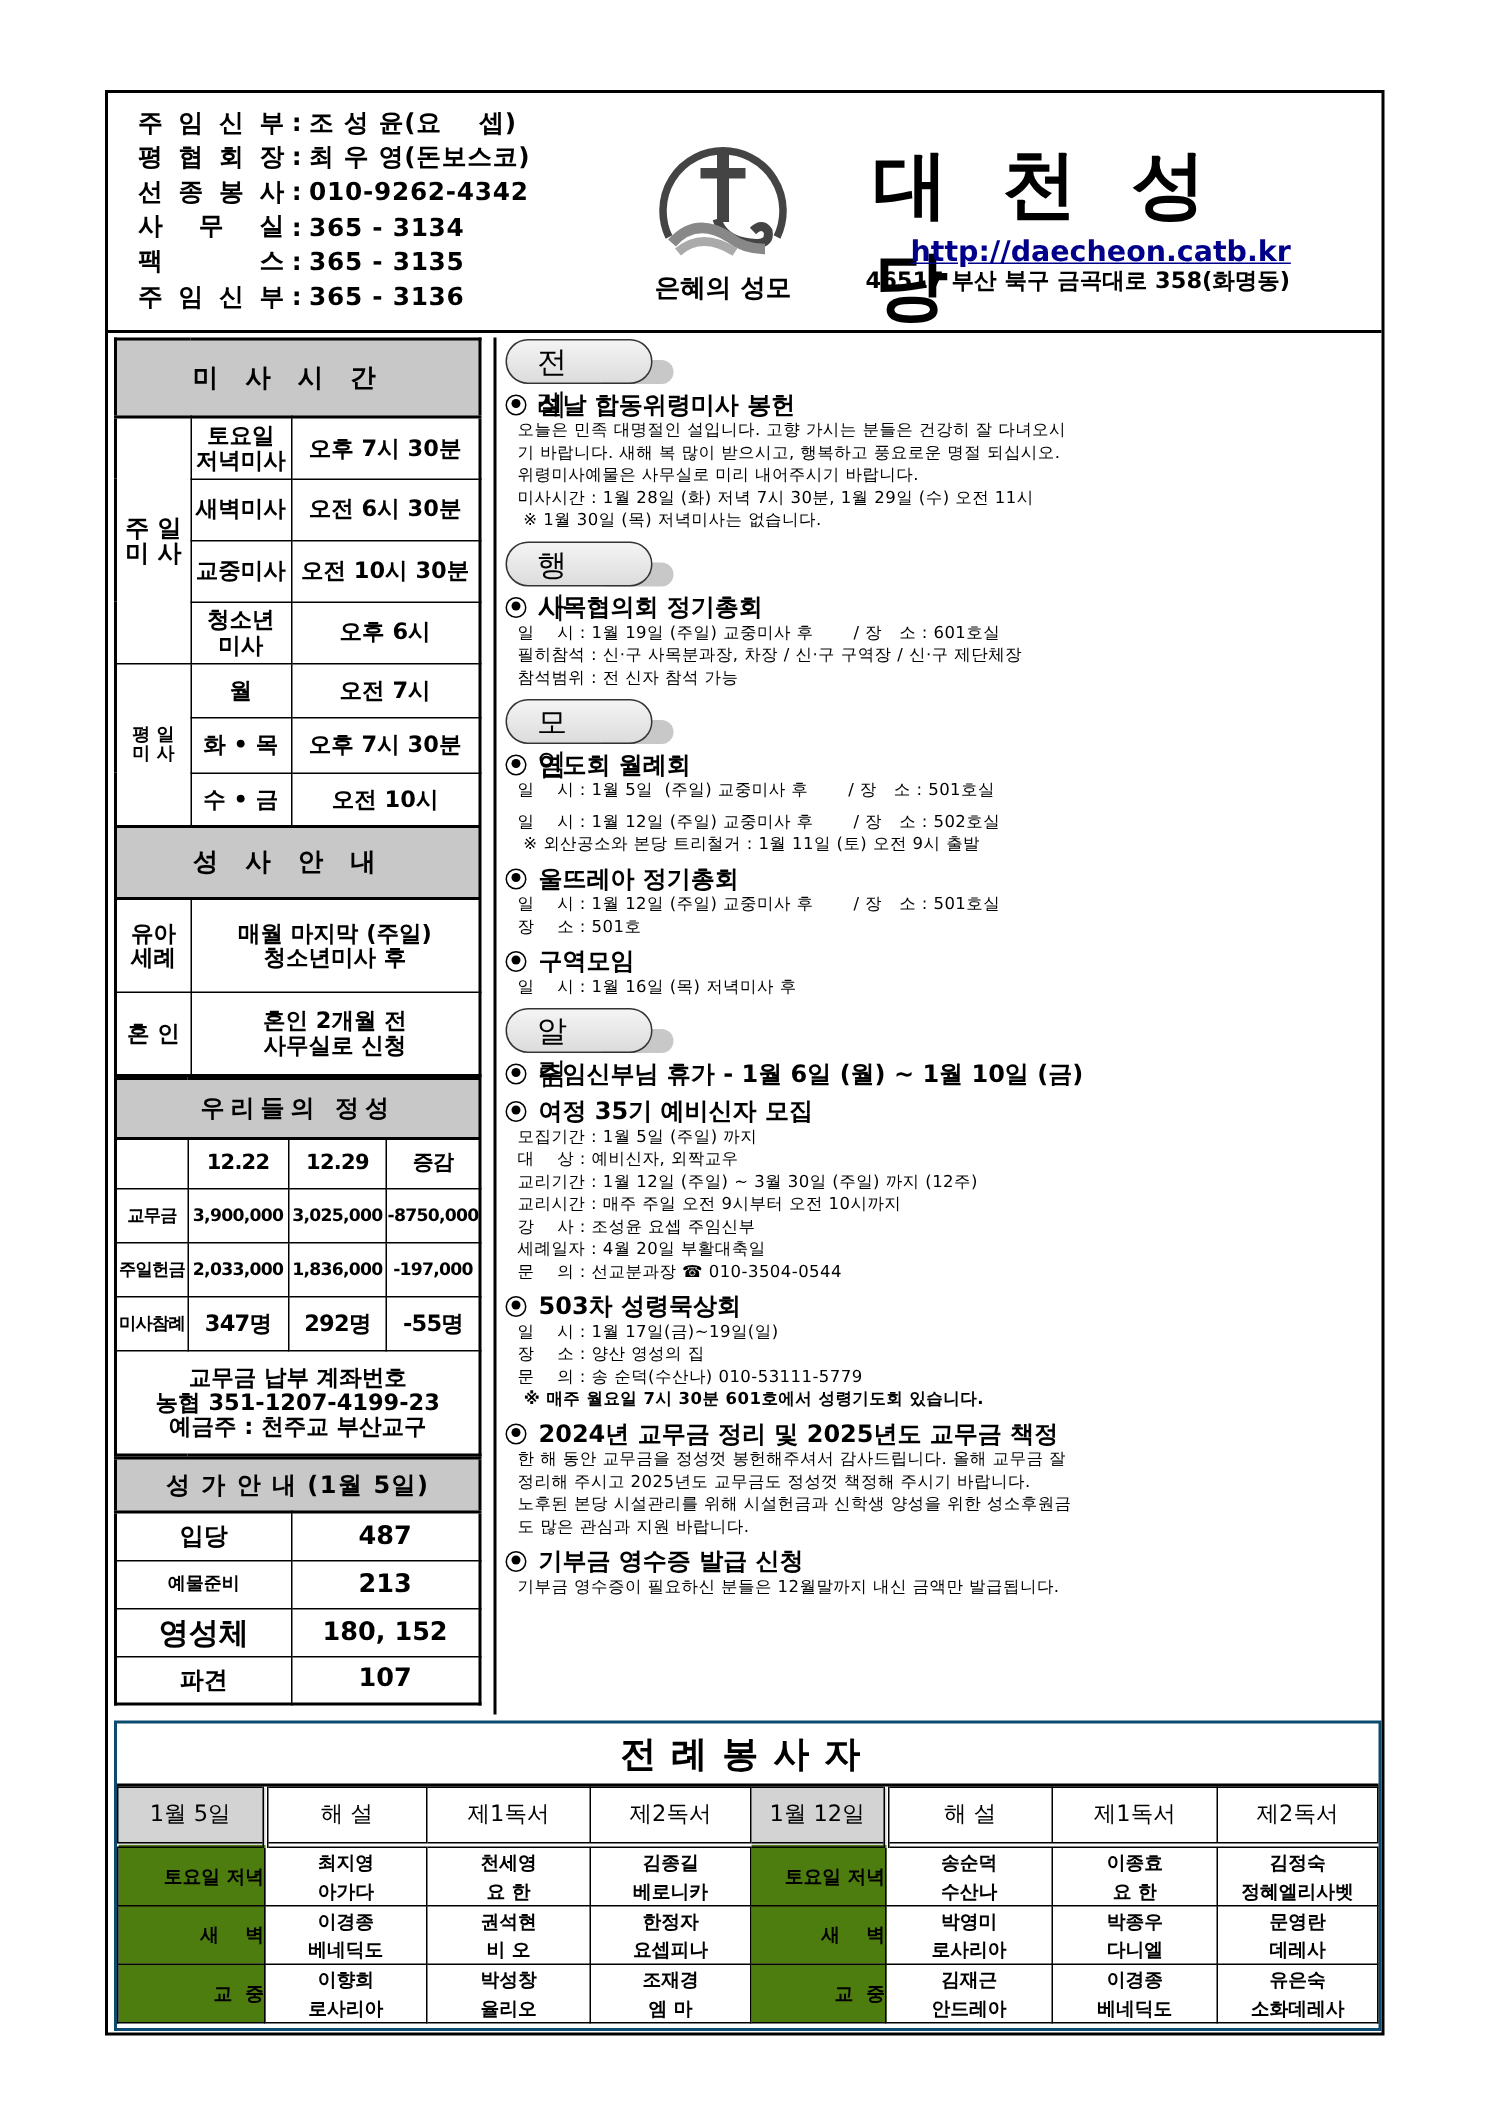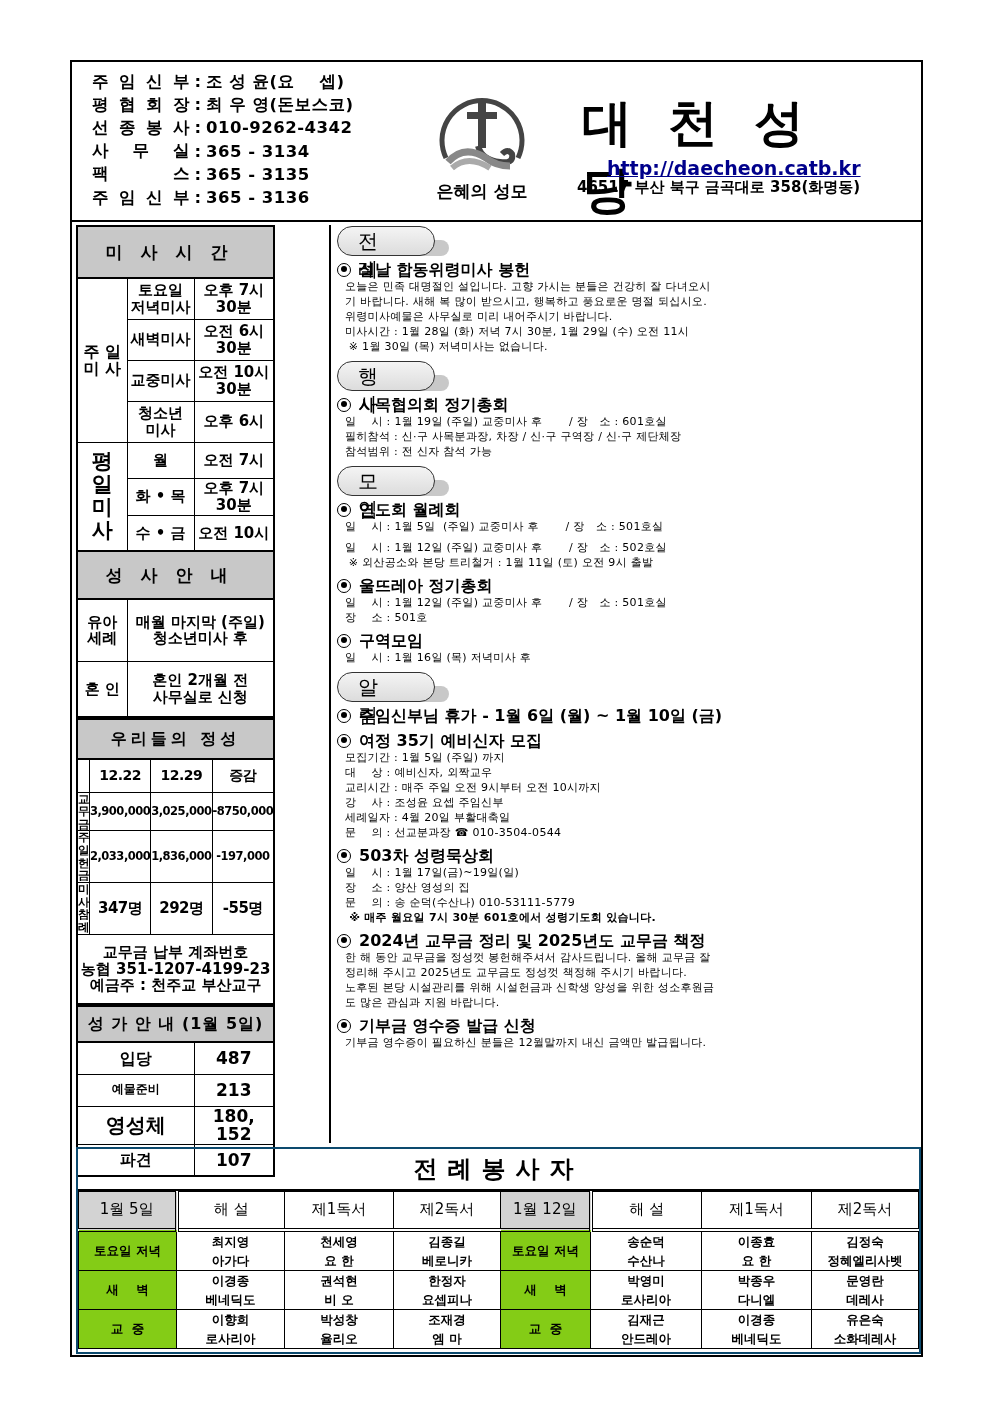--- a/index.html
+++ b/index.html
@@ -23,7 +23,7 @@
   
   .leftcol { position: absolute; left: 4px; top: 163px; width: 245px; }
   table { border-collapse: collapse; }
-  .ltab { width: 199px; border: 2px solid #000; padding-left: 20px; }
+  .ltab { width: 245px; border: 2px solid #000; padding-left: 20px; }
   .ltab td { border: 1px solid #000; text-align: center; font-weight: bold; font-size: 15px; line-height: 1.1; }
   .ltab .head { background: #c8c8c8; font-size: 17px; letter-spacing: 18px; height: 52px; border-bottom: 2px solid #000; }
   .ltab .head2 { background: #c8c8c8; font-size: 16px; letter-spacing: 4px; height: 40px; border-bottom: 2px solid #000; border-top: 2px solid #000; }

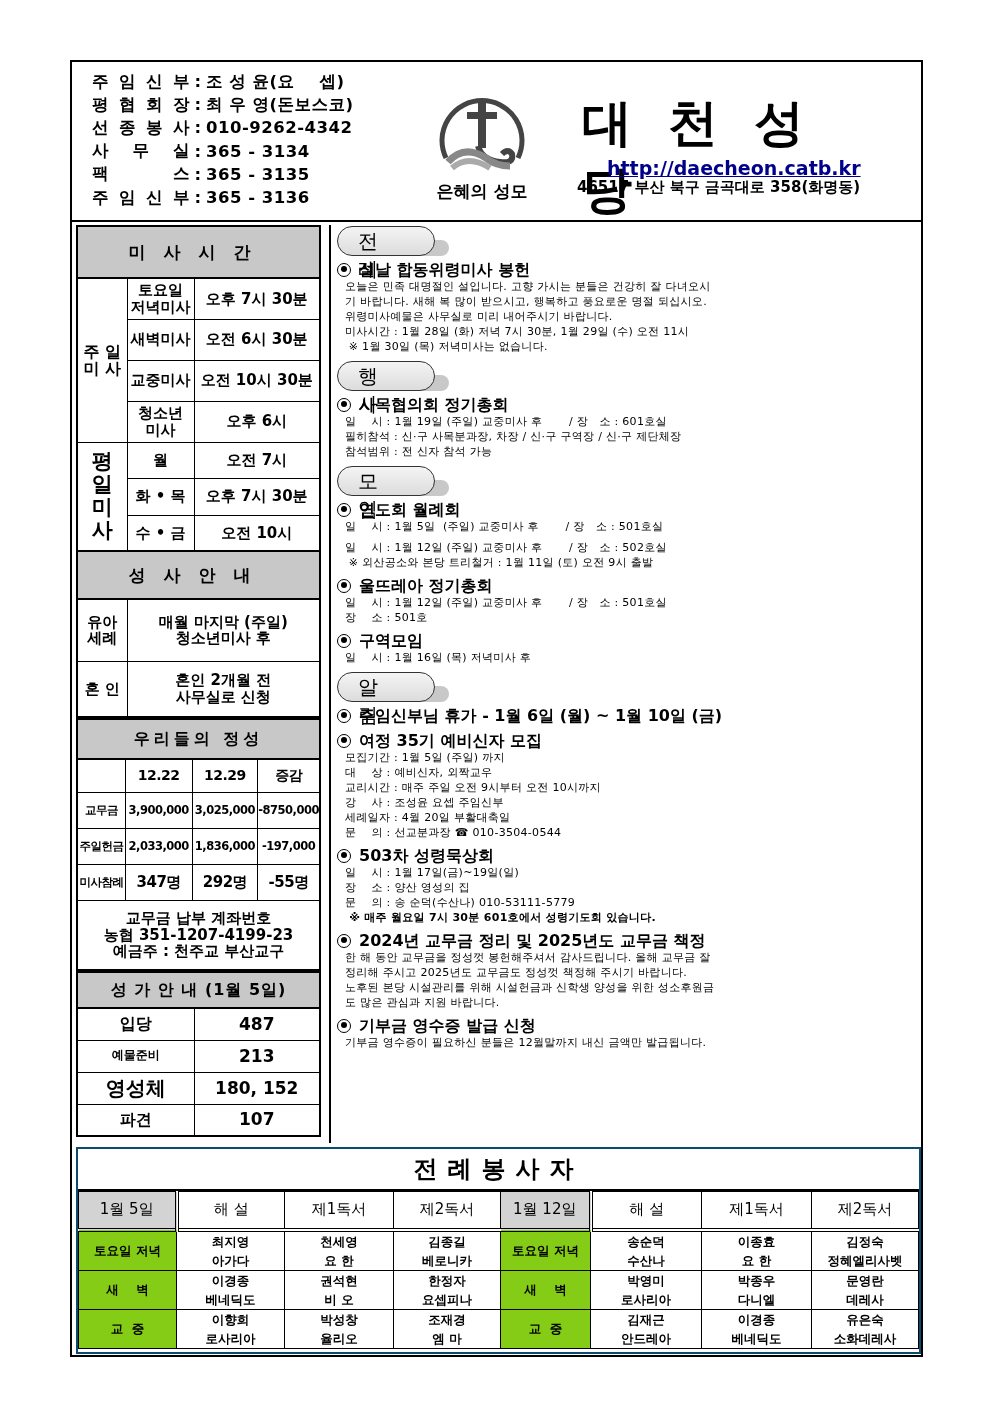--- a/index.html
+++ b/index.html
@@ -161,7 +161,7 @@
             <td>오후 6시</td>
           </tr>
       <tr style="height:36px">
-        <td rowspan="3" style="font-size:21px;white-space:pre-line">평 일
+        <td rowspan="3" style="font-size:12px;white-space:pre-line">평 일
 미 사</td>
         <td>월</td>
         <td>오전 7시</td>

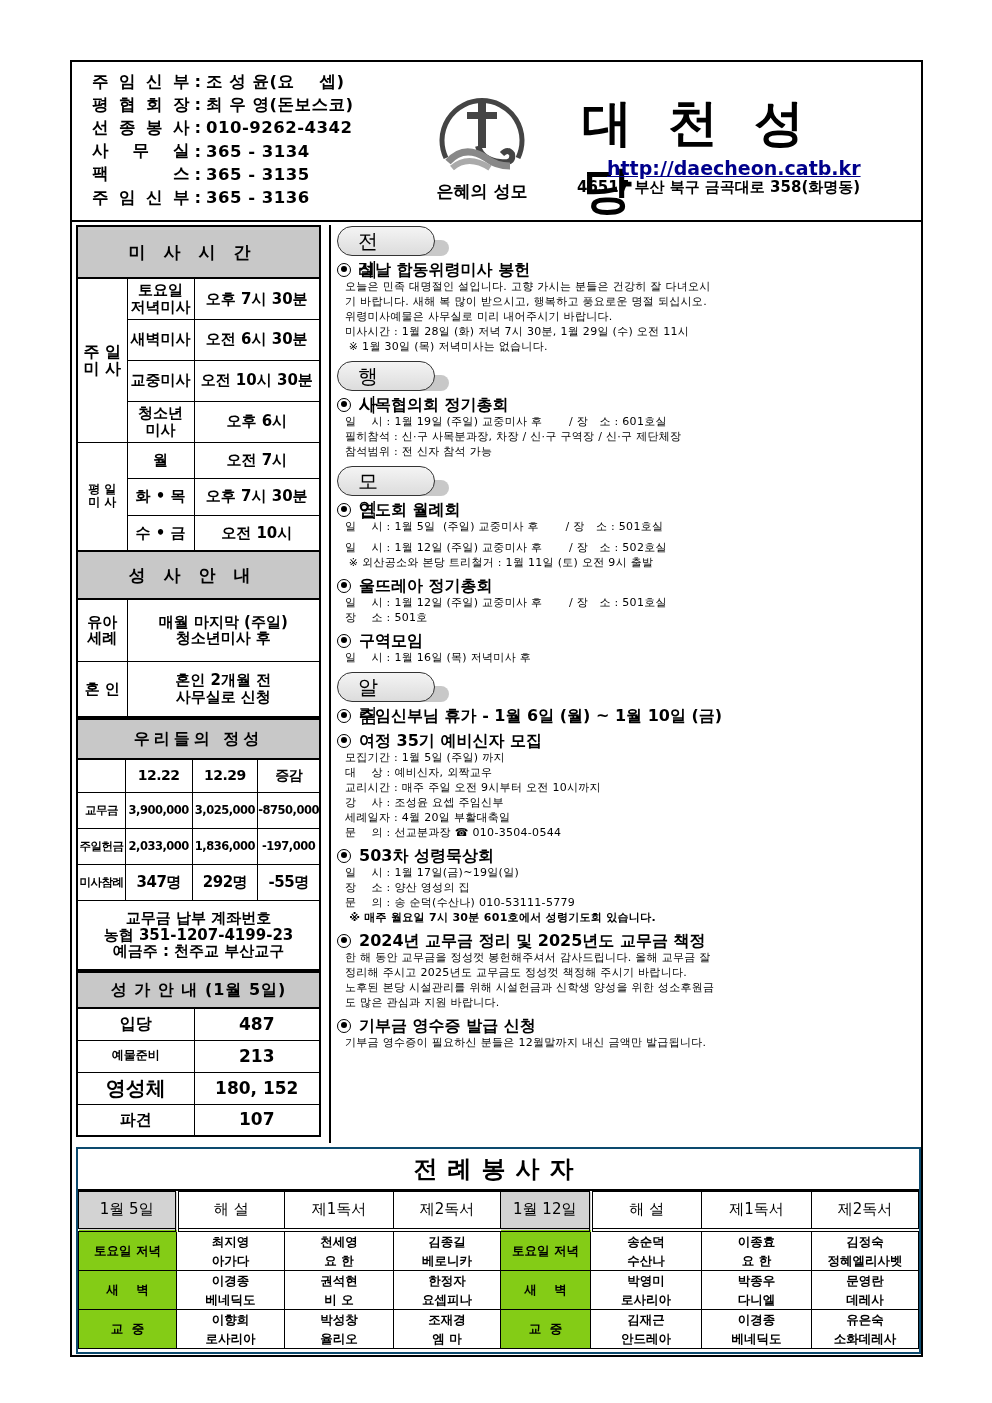--- a/index.html
+++ b/index.html
@@ -326,6 +326,7 @@
       </div>
     <div class="body-line">모집기간 : 1월 5일 (주일) 까지</div>
     <div class="body-line">대    상 : 예비신자, 외짝교우</div>
+    <div class="body-line">교리기간 : 1월 12일 (주일) ~ 3월 30일 (주일) 까지 (12주)</div>
     <div class="body-line">교리시간 : 매주 주일 오전 9시부터 오전 10시까지</div>
     <div class="body-line">강    사 : 조성윤 요셉 주임신부</div>
     <div class="body-line">세례일자 : 4월 20일 부활대축일</div>

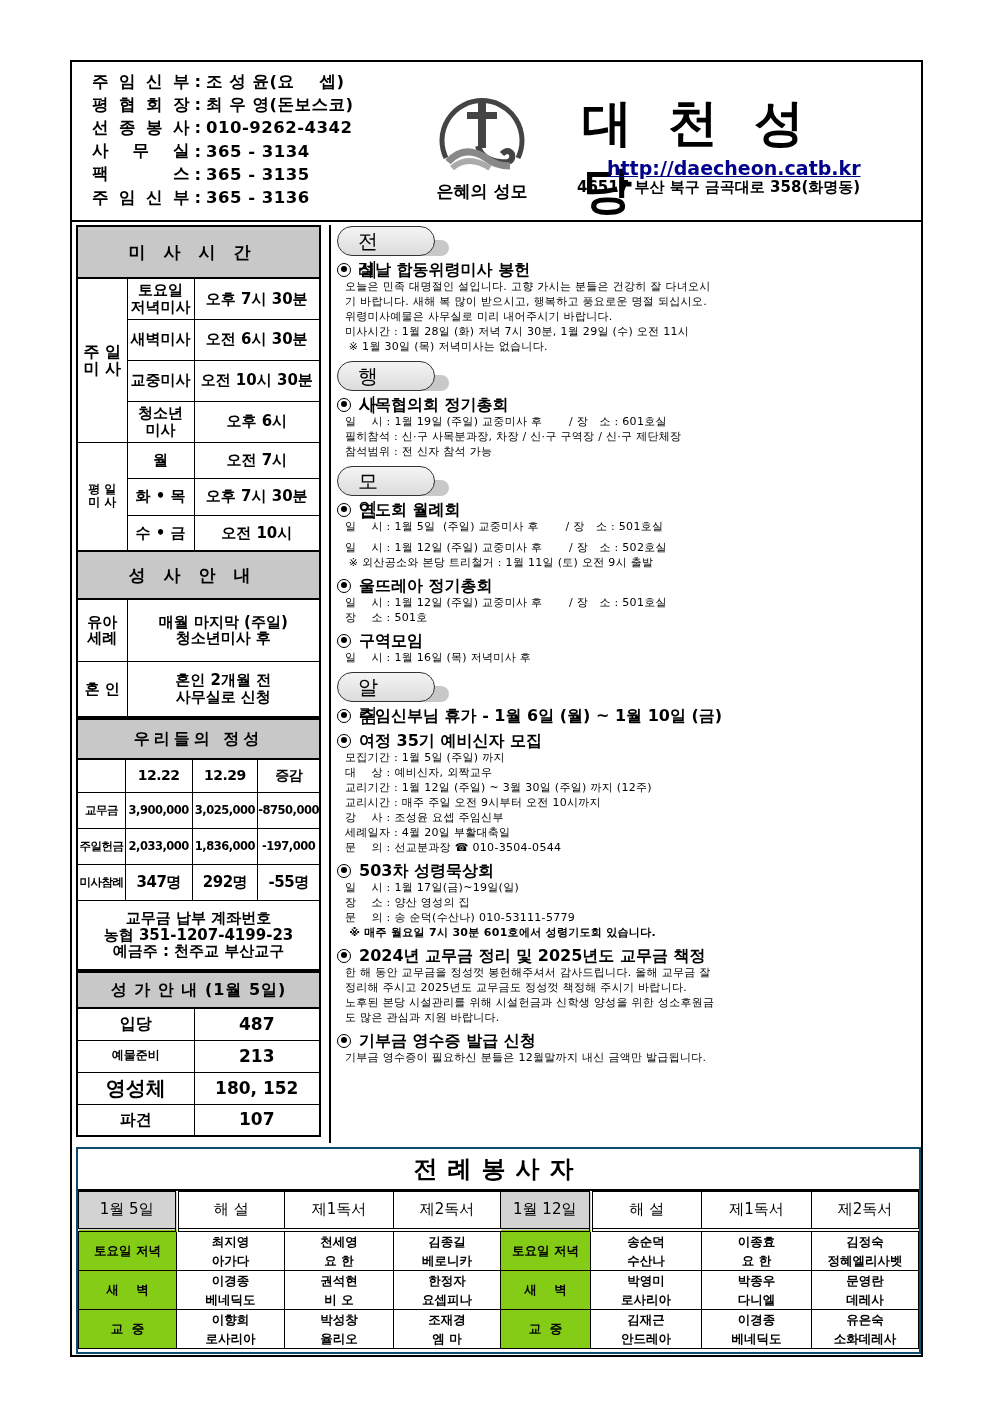--- a/index.html
+++ b/index.html
@@ -48,7 +48,7 @@
   .btab td { border: 1px solid #000; text-align: center; font-size: 12.5px; font-weight: bold; line-height: 19px; }
   .btab .date { background: #d3d3d3; font-size: 15px; font-weight: normal; height: 38px; border-right: 4px double #000; }
   .btab .colh { font-size: 15px; font-weight: normal; }
-  .btab .rowh { background: #84cc16; font-size: 12.5px; }
+  .btab .rowh { background: #4d7c0f; font-size: 12.5px; text-align: right; }
   .btab tr.first td { border-top: 4px double #000; }
 </style>
 </head>

